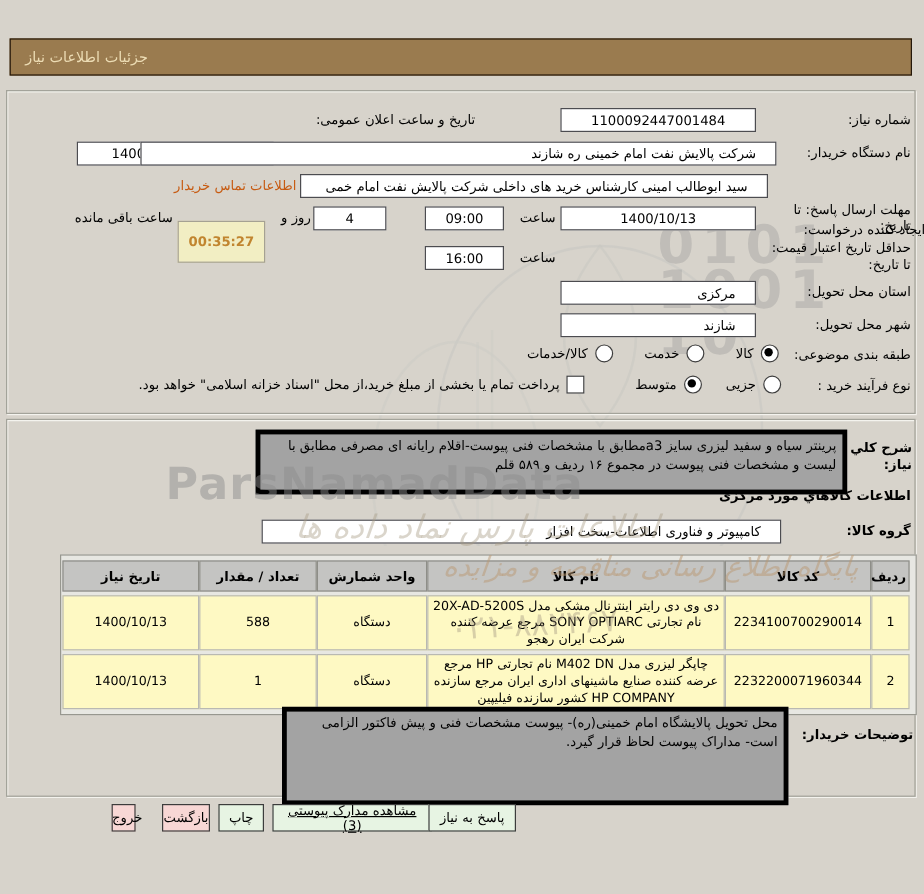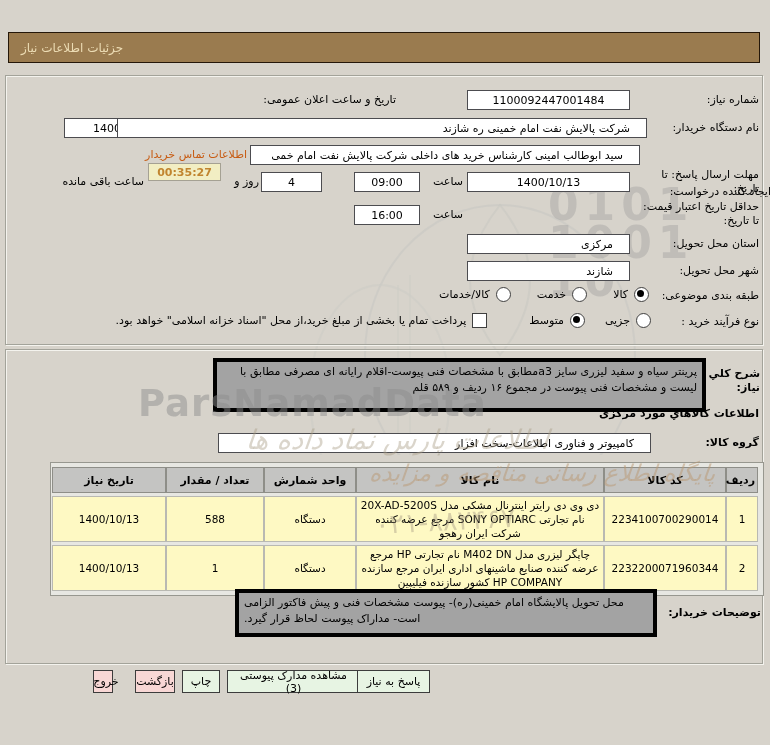--- a/index.html
+++ b/index.html
@@ -152,7 +152,7 @@
   <div class="abs box center" style="left:348px;top:96px;width:66px;">09:00</div>
   <div class="abs box center" style="left:255px;top:96px;width:61px;">4</div>
   <div class="abs lbl" style="left:219px;top:99px;width:34px;">روز و</div>
-  <div class="abs box cdbox" style="left:142px;top:87px;width:73px;height:18px;">00:35:27</div>
+  <div class="abs box cdbox" style="left:142px;top:108px;width:73px;height:35px;">00:35:27</div>
   <div class="abs lbl" style="left:25px;top:99px;width:113px;">ساعت باقی مانده</div>
 
   <div class="abs lbl" style="left:628px;top:124px;width:125px;">حداقل تاریخ اعتبار قیمت: تا تاریخ:</div>

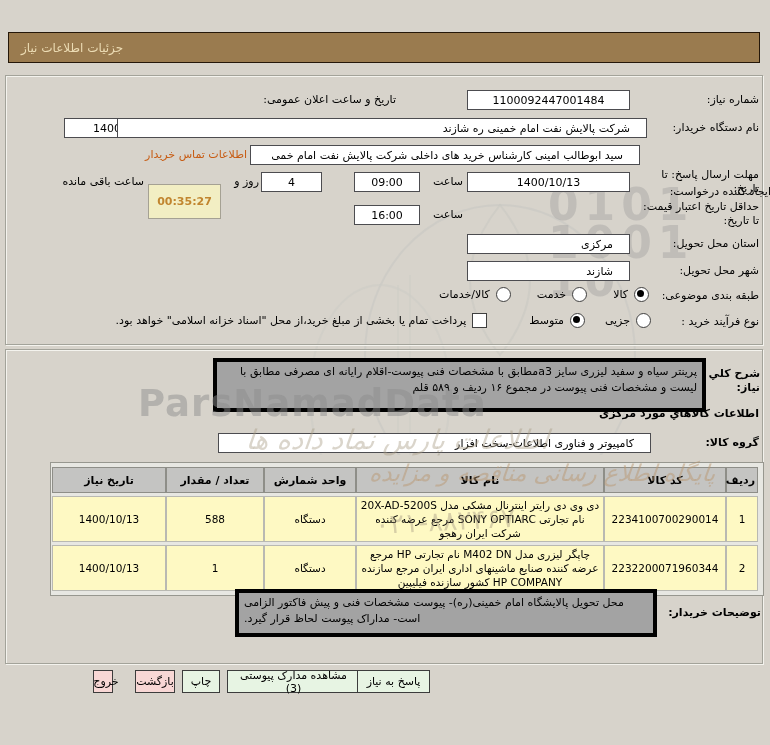--- a/index.html
+++ b/index.html
@@ -242,7 +242,7 @@
   </div>
 
   <div class="abs lbl blbl" style="left:648px;top:256px;width:107px;">توضیحات خریدار:</div>
-  <div class="bigbox" style="left:229px;top:239px;width:422px;height:48px;text-align:left;">محل تحویل پالایشگاه امام خمینی(ره)- پیوست مشخصات فنی و پیش فاکتور الزامی است- مداراک پیوست لحاظ قرار گیرد.</div>
+  <div class="bigbox" style="left:229px;top:239px;width:422px;height:82px;text-align:right;">محل تحویل پالایشگاه امام خمینی(ره)- پیوست مشخصات فنی و پیش فاکتور الزامی است- مداراک پیوست لحاظ قرار گیرد.</div>
 </div>
 
 <div class="abs wm wm-brand">ParsNamadData</div>

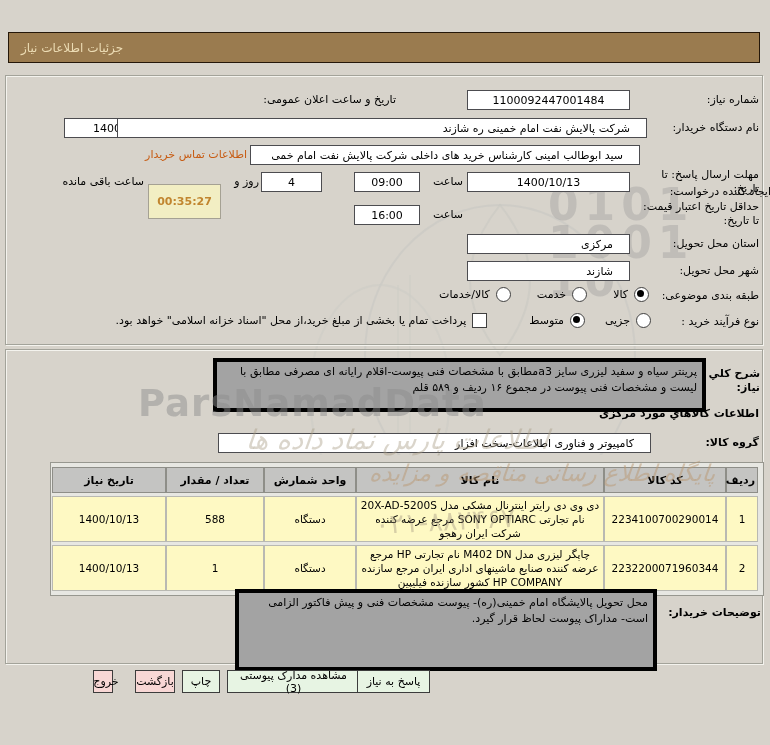--- a/index.html
+++ b/index.html
@@ -254,7 +254,7 @@
   <button class="btn pink" style="left:93px;width:16px;padding-left:12px;">خروج</button>
   <button class="btn pink" style="left:135px;width:40px;">بازگشت</button>
   <button class="btn green" style="left:182px;width:38px;">چاپ</button>
-  <button class="btn green" style="left:227px;width:133px;">مشاهده مدارک پیوستی (3)</button>
+  <button class="btn green" style="left:227px;width:133px;text-decoration:underline;">مشاهده مدارک پیوستی (3)</button>
   <button class="btn green" style="left:357px;width:73px;">پاسخ به نیاز</button>
 </div>
 

